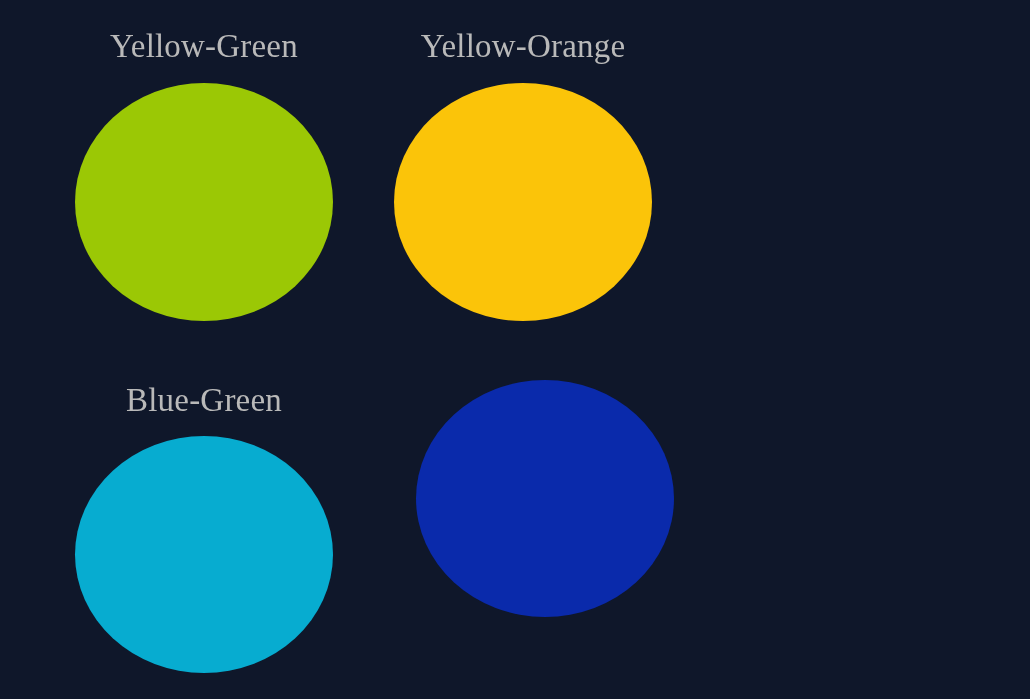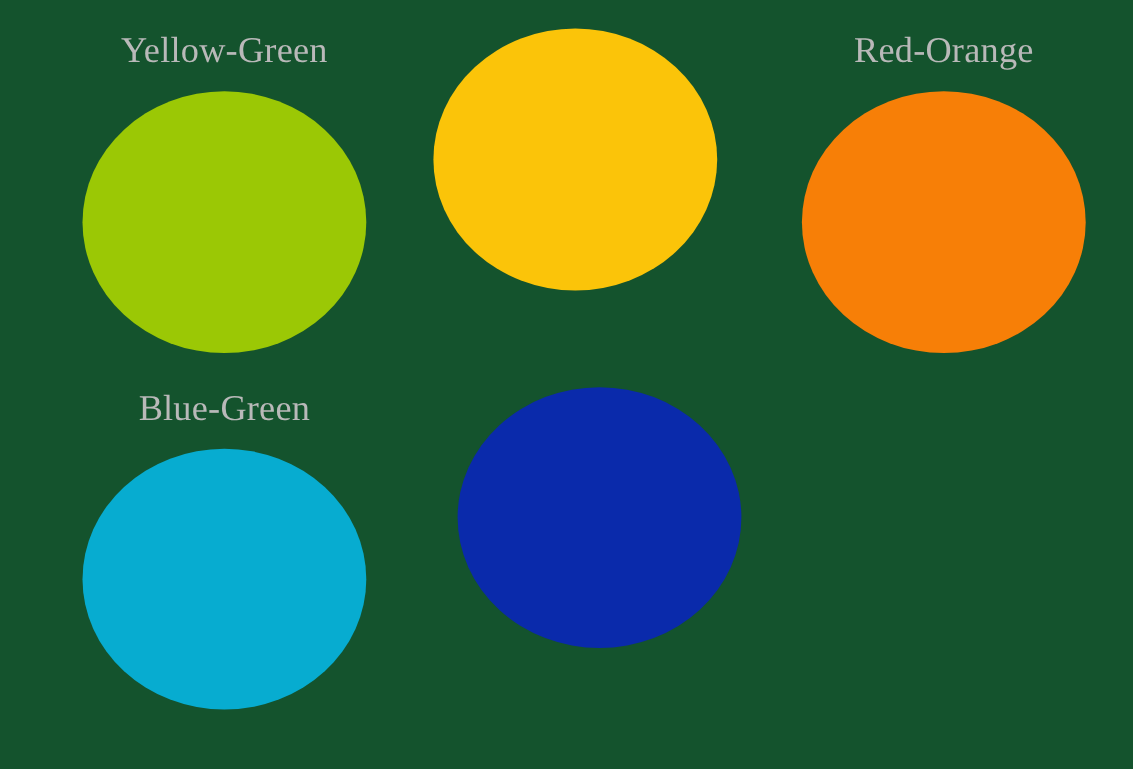--- a/index.html
+++ b/index.html
@@ -77,7 +77,7 @@
 </head>
 <body>
 
-<div id="swatch-board" style="background: #14532d; text-decoration: underline;">
+<div id="swatch-board" style="background: #0f172a; text-decoration: underline;">
 
   <div class="swatch-row" id="swatch-row-top">
 

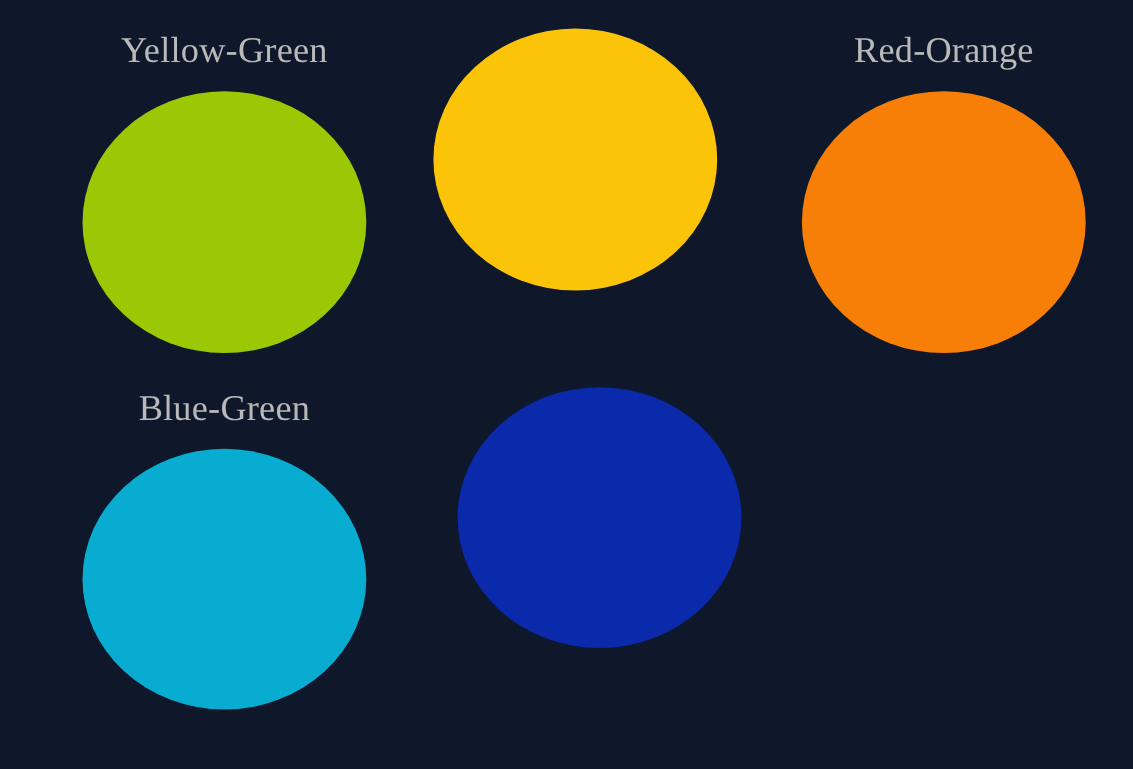--- a/index.html
+++ b/index.html
@@ -87,6 +87,7 @@
     </div>
 
     <div class="swatch-cell col-2">
+      <span class="swatch-label" style="color: rgb(185, 185, 185);">Yellow-Orange</span>
       <span class="swatch-circle" style="background: rgb(251, 196, 9);"></span>
     </div>
 

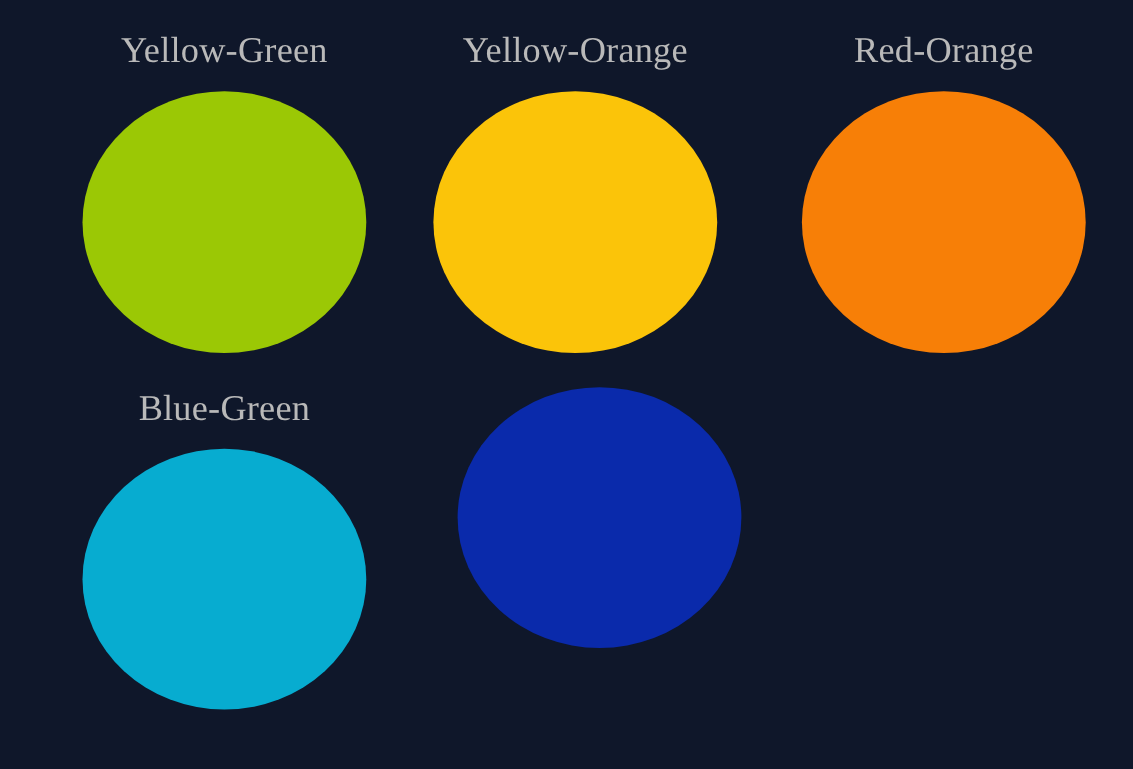--- a/index.html
+++ b/index.html
@@ -91,10 +91,6 @@
       <span class="swatch-circle" style="background: rgb(251, 196, 9);"></span>
     </div>
 
-    <div class="swatch-cell col-3">
-      <span class="swatch-label" style="color: rgb(185, 185, 185);">Red-Orange</span>
-      <span class="swatch-circle" style="background: rgb(247, 127, 7);"></span>
-    </div>
 
   </div>
 

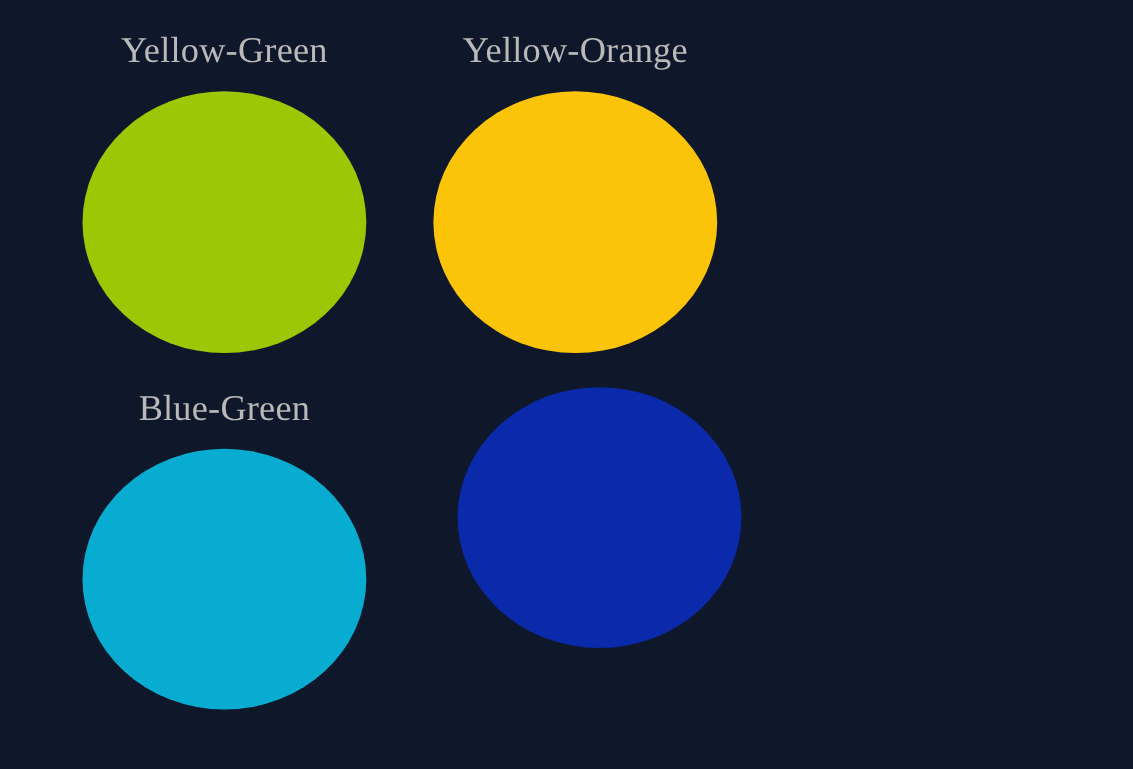--- a/index.html
+++ b/index.html
@@ -32,7 +32,7 @@
   }
 
   #swatch-row-top    { top: 26px;  height: 320px; }
-  #swatch-row-bottom { top: 352px; height: 320px; gap: 22px; }
+  #swatch-row-bottom { top: 380px; height: 320px; gap: 22px; }
 
   .swatch-cell {
     position: relative;

